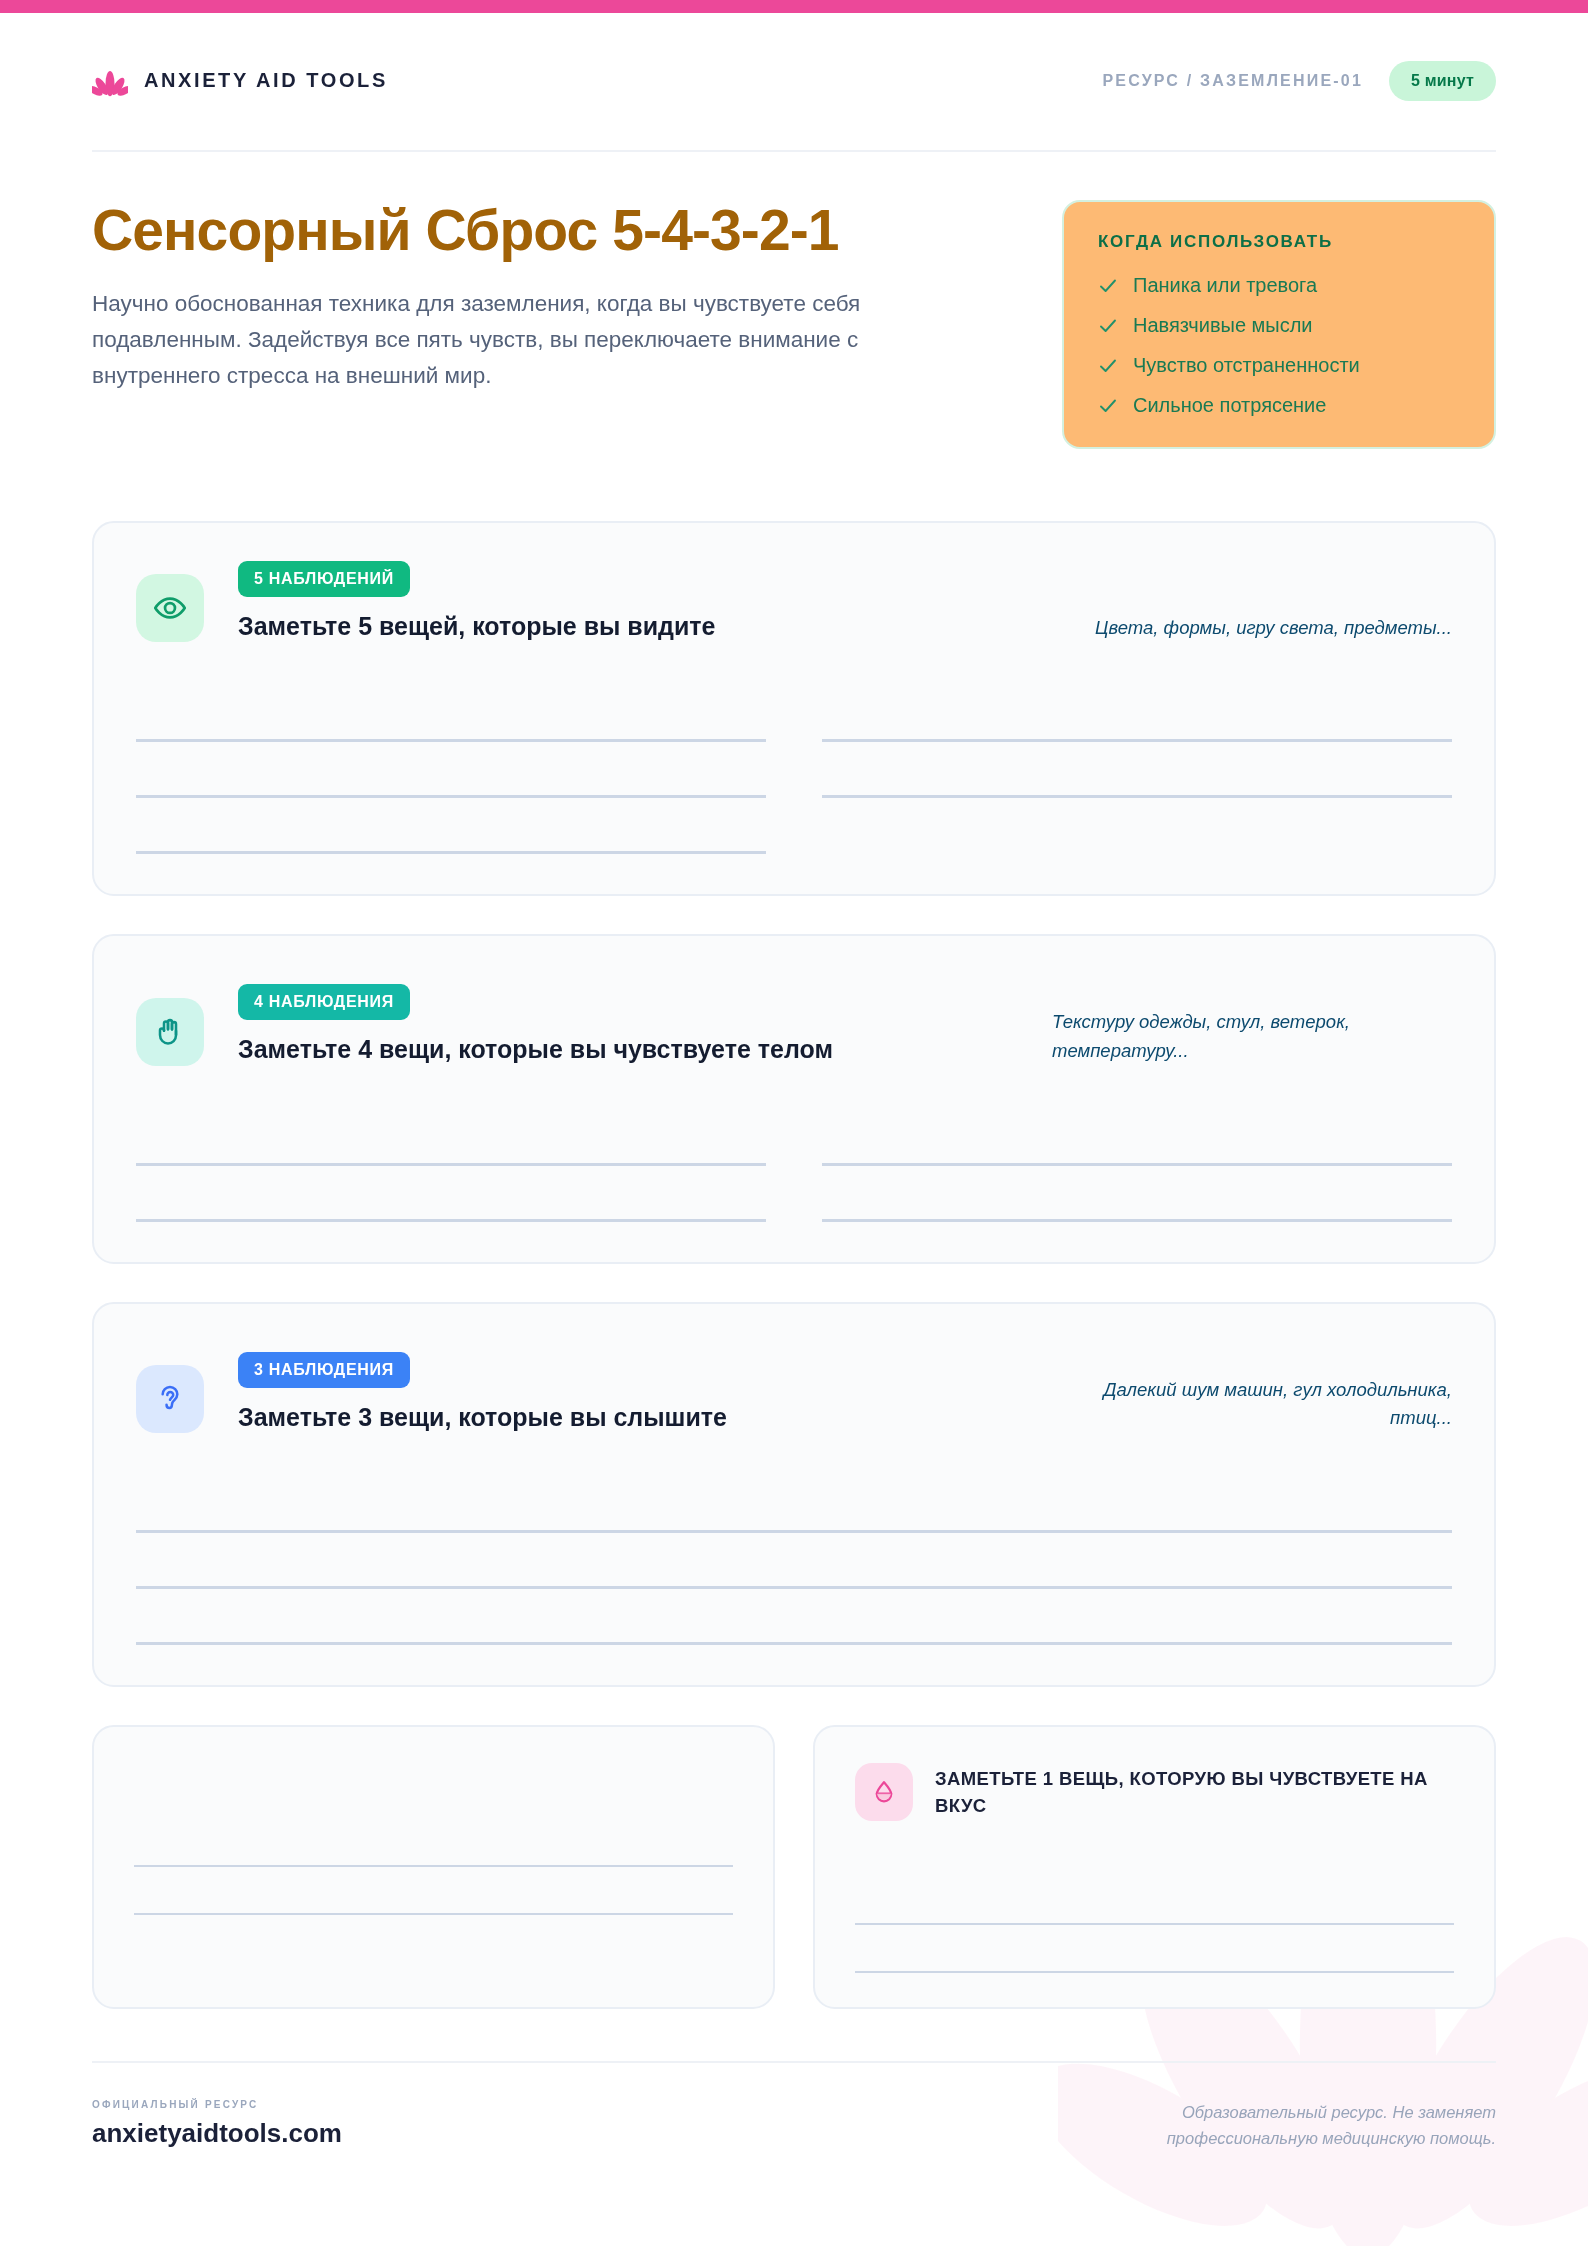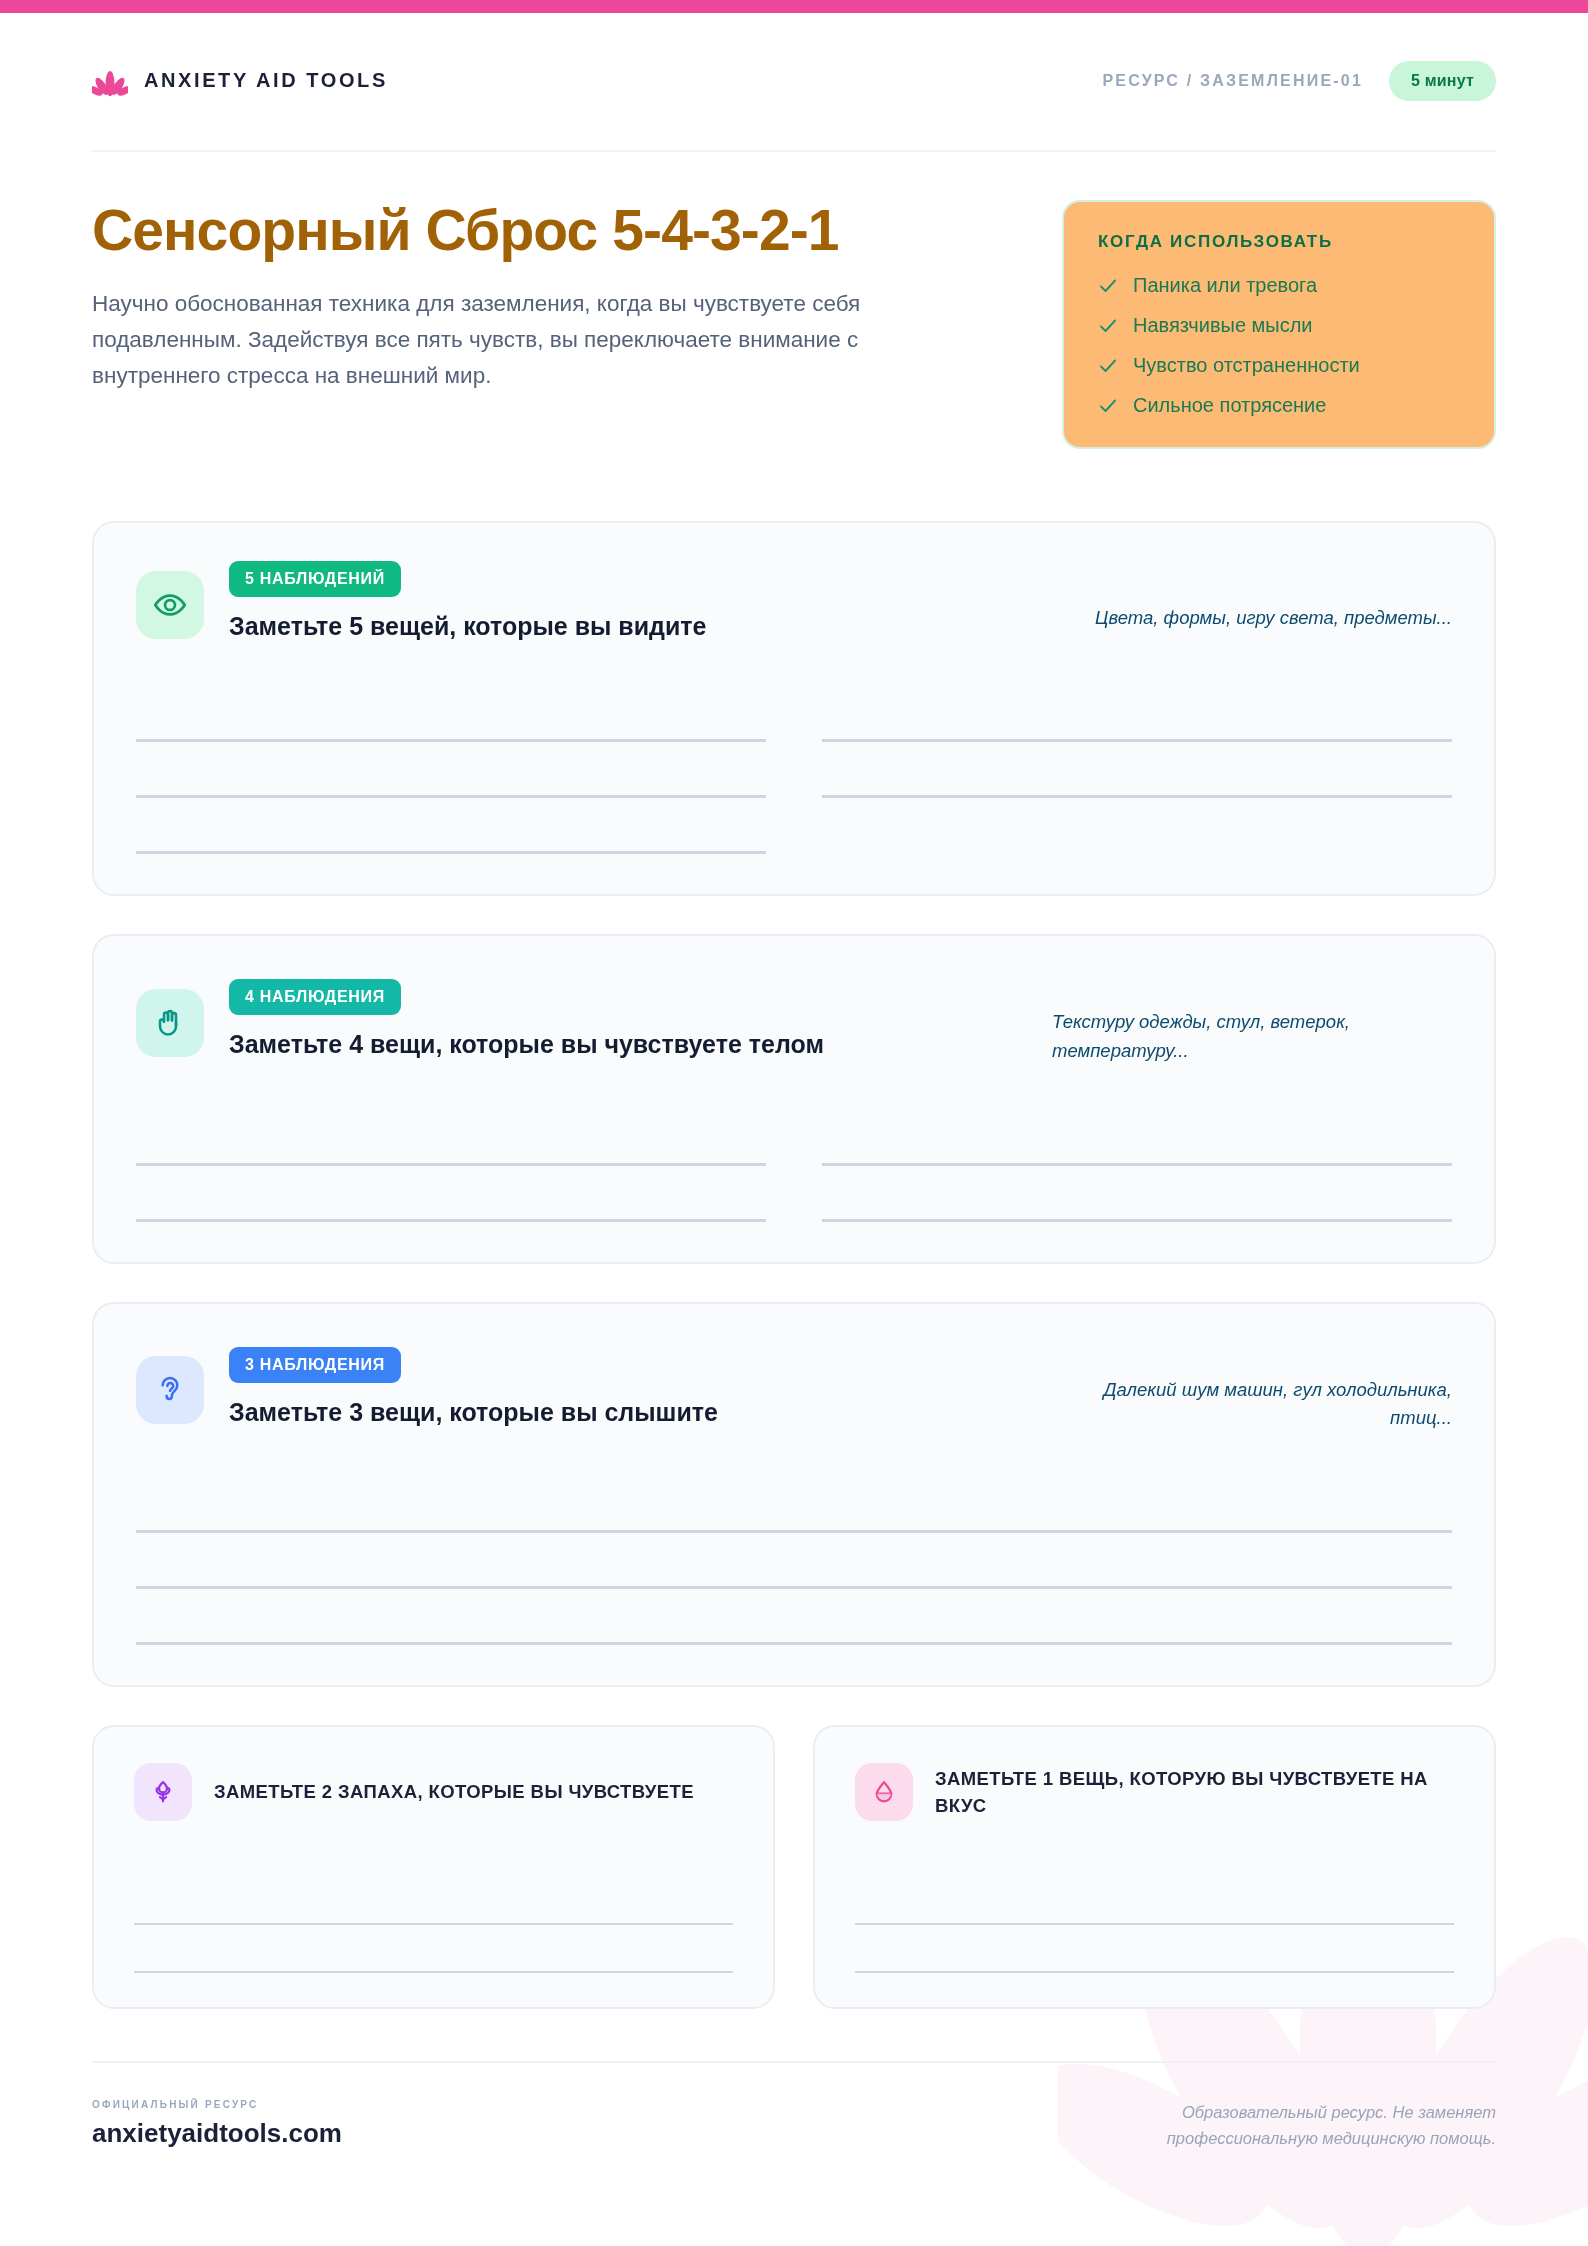--- a/index.html
+++ b/index.html
@@ -146,8 +146,8 @@
   }
   .card-head {
     display: flex;
-    align-items: center;
-    gap: 25px;
+    align-items: flex-end;
+    gap: 34px;
   }
   .icon-tile {
     width: 68px; height: 68px;

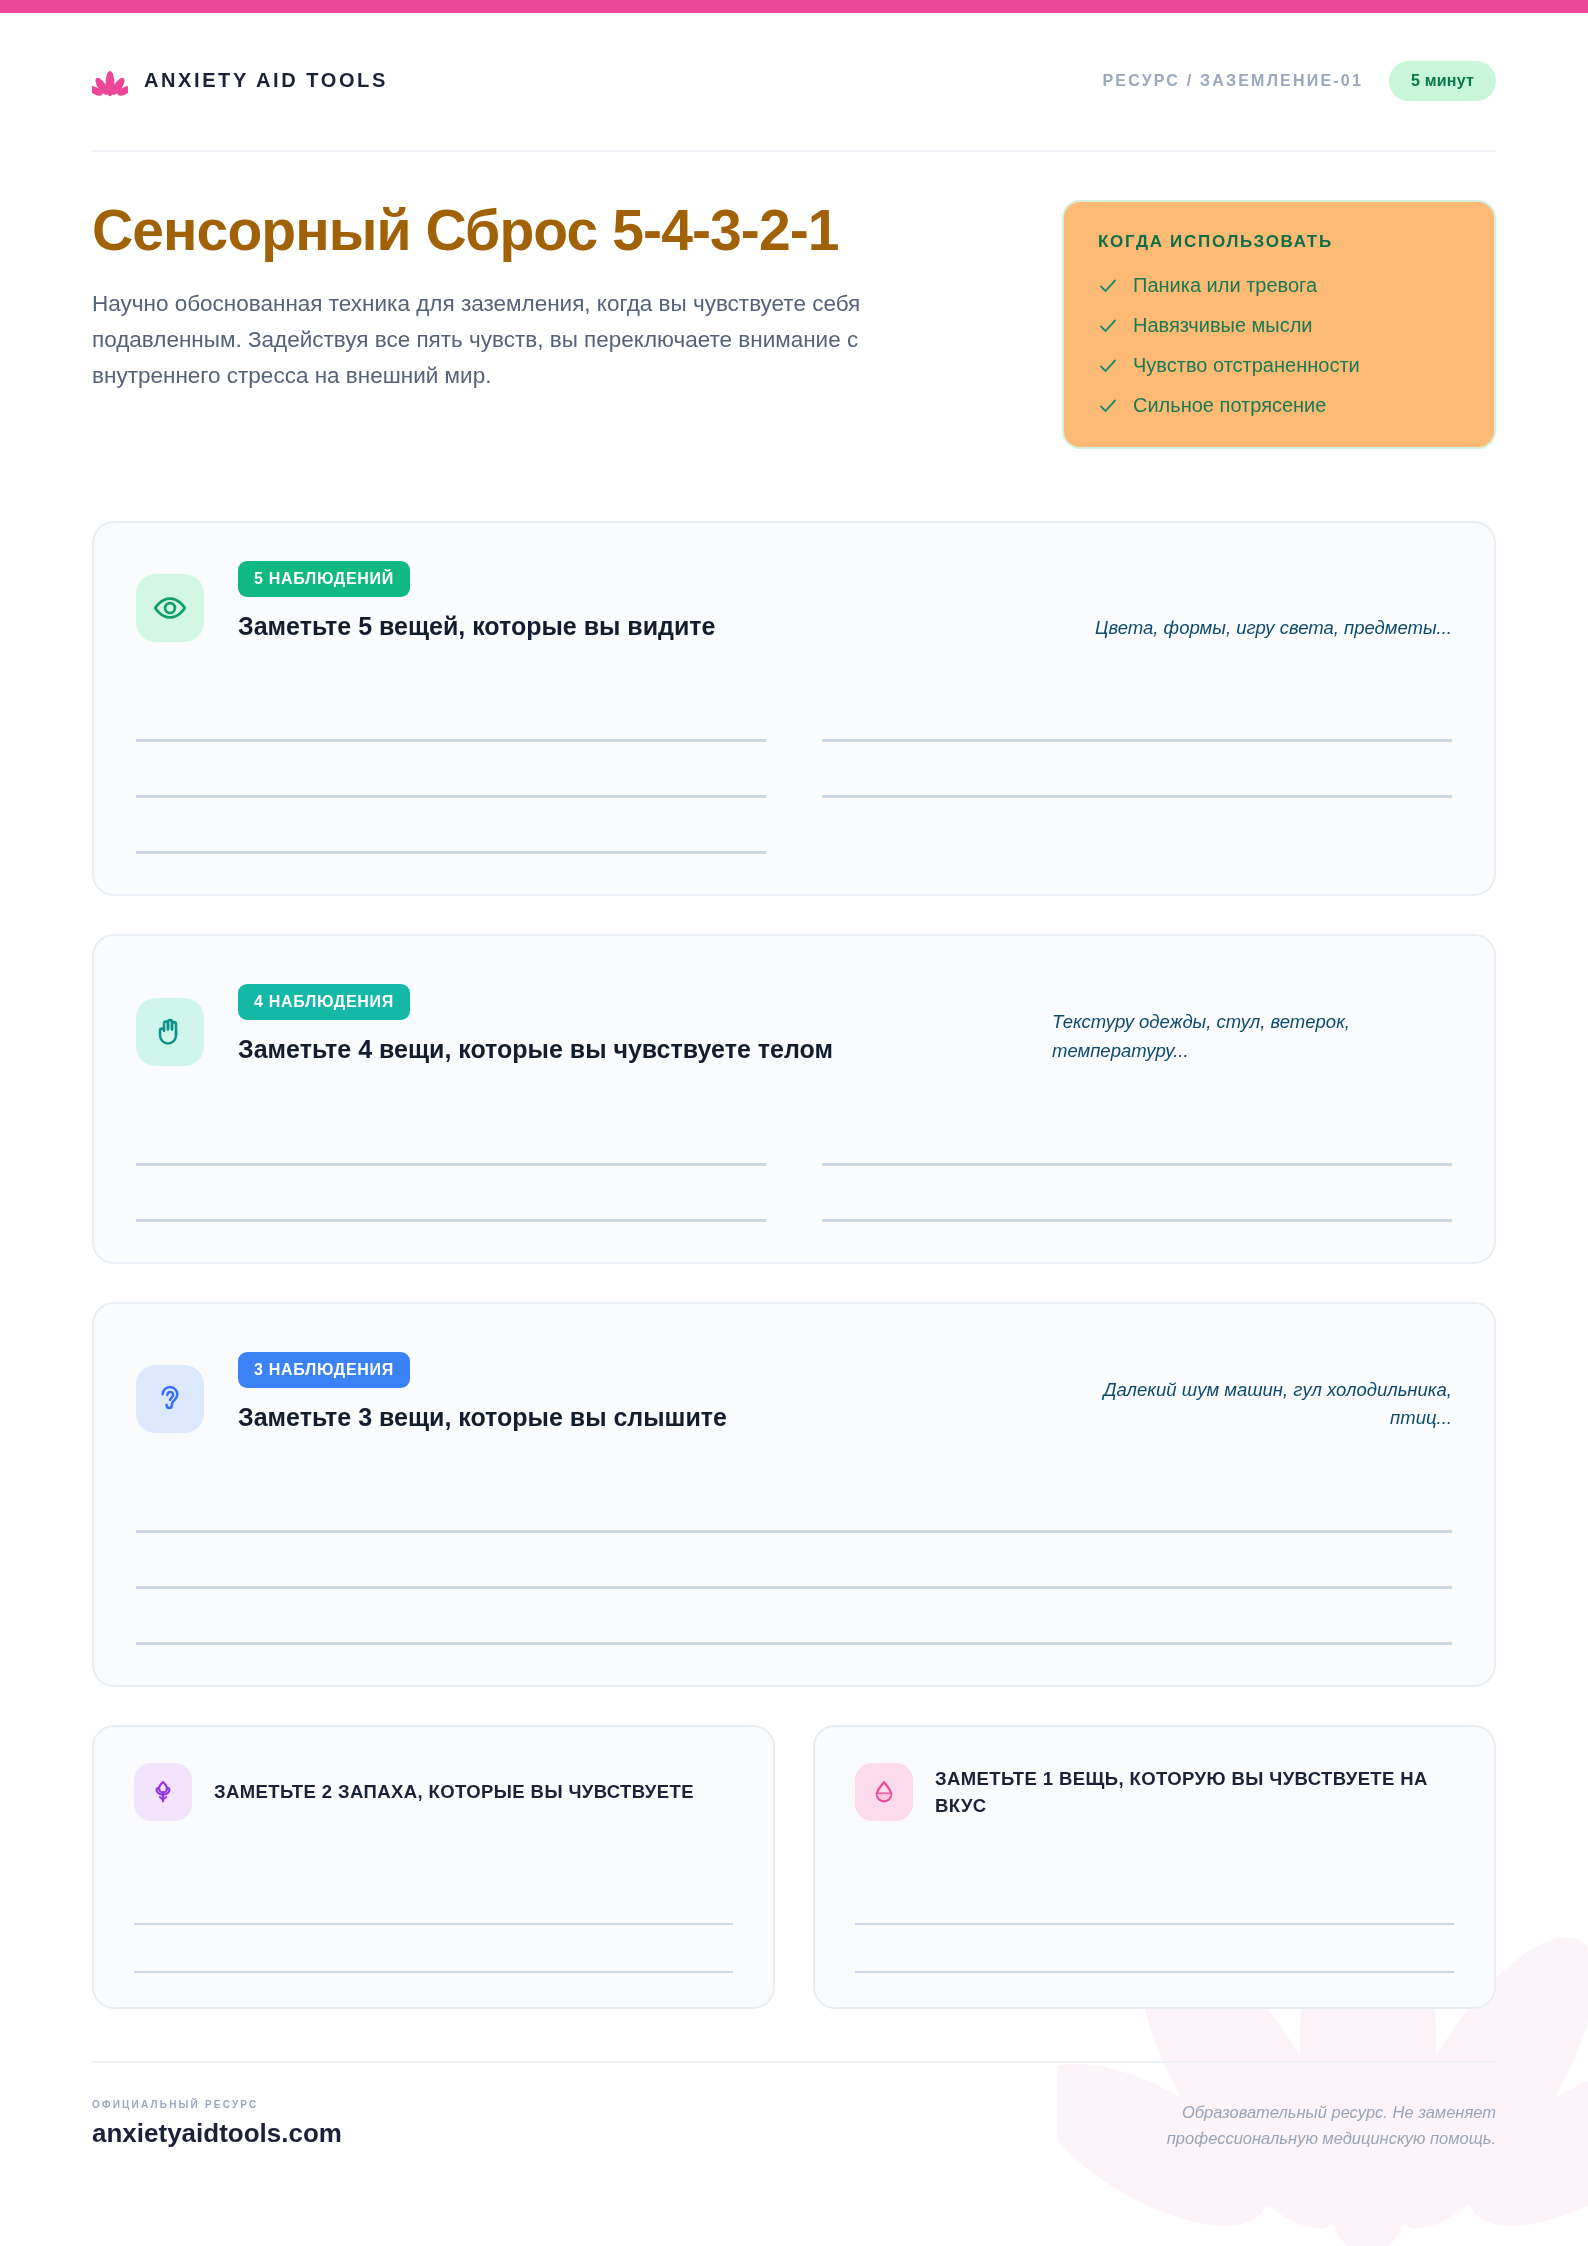--- a/index.html
+++ b/index.html
@@ -408,18 +408,6 @@
       <div class="small-row">
 
         <div class="small-card">
-          <div class="small-head">
-            <div class="small-tile" style="background:#f3e4fd">
-              <svg width="28" height="28" viewBox="0 0 24 24" fill="none" stroke="#9333ea" stroke-width="1.9" stroke-linecap="round" stroke-linejoin="round">
-                <path d="M12 3.5c-2 1.8-3.4 3.4-3.4 5.4 0 1.9 1.5 3.4 3.4 3.4s3.4-1.5 3.4-3.4c0-2-1.4-3.6-3.4-5.4z"></path>
-                <path d="M8.6 8.9c-.9-.5-2.1-.4-2.1 1.3 0 2.1 2.3 4 5.5 4s5.5-1.9 5.5-4c0-1.7-1.2-1.8-2.1-1.3"></path>
-                <path d="M12 12.3V20"></path>
-                <path d="M9.4 16.4c.9 1 1.8 1.6 2.6 1.8"></path>
-                <path d="M14.6 16.4c-.9 1-1.8 1.6-2.6 1.8"></path>
-              </svg>
-            </div>
-            <div class="small-title">ЗАМЕТЬТЕ 2 ЗАПАХА, КОТОРЫЕ ВЫ ЧУВСТВУЕТЕ</div>
-          </div>
           <div class="small-lines">
             <div class="small-line"></div>
             <div class="small-line"></div>

